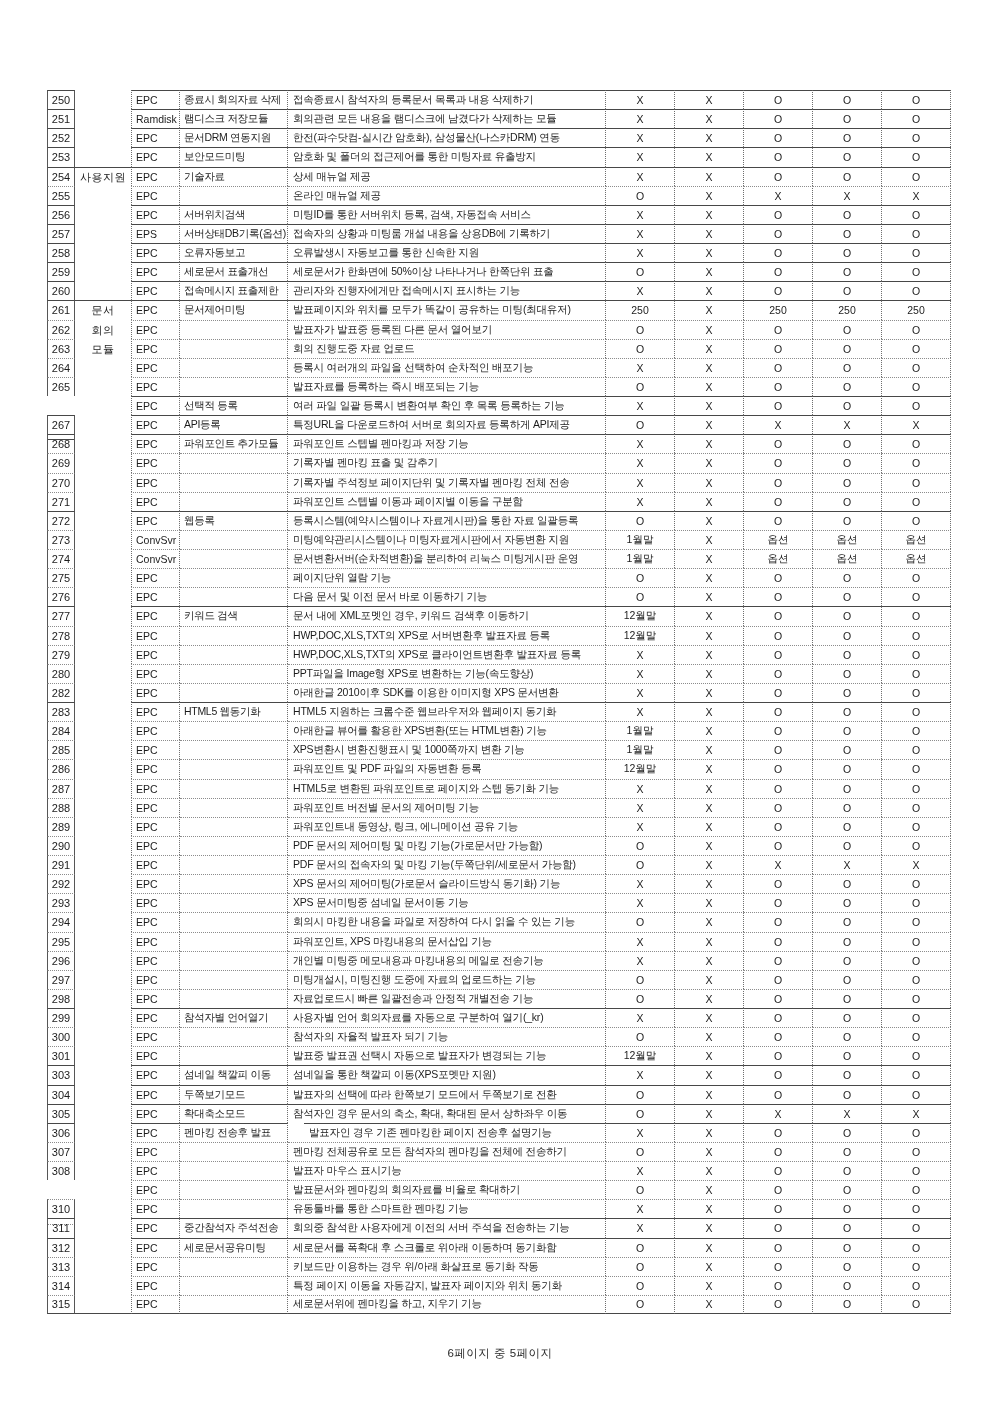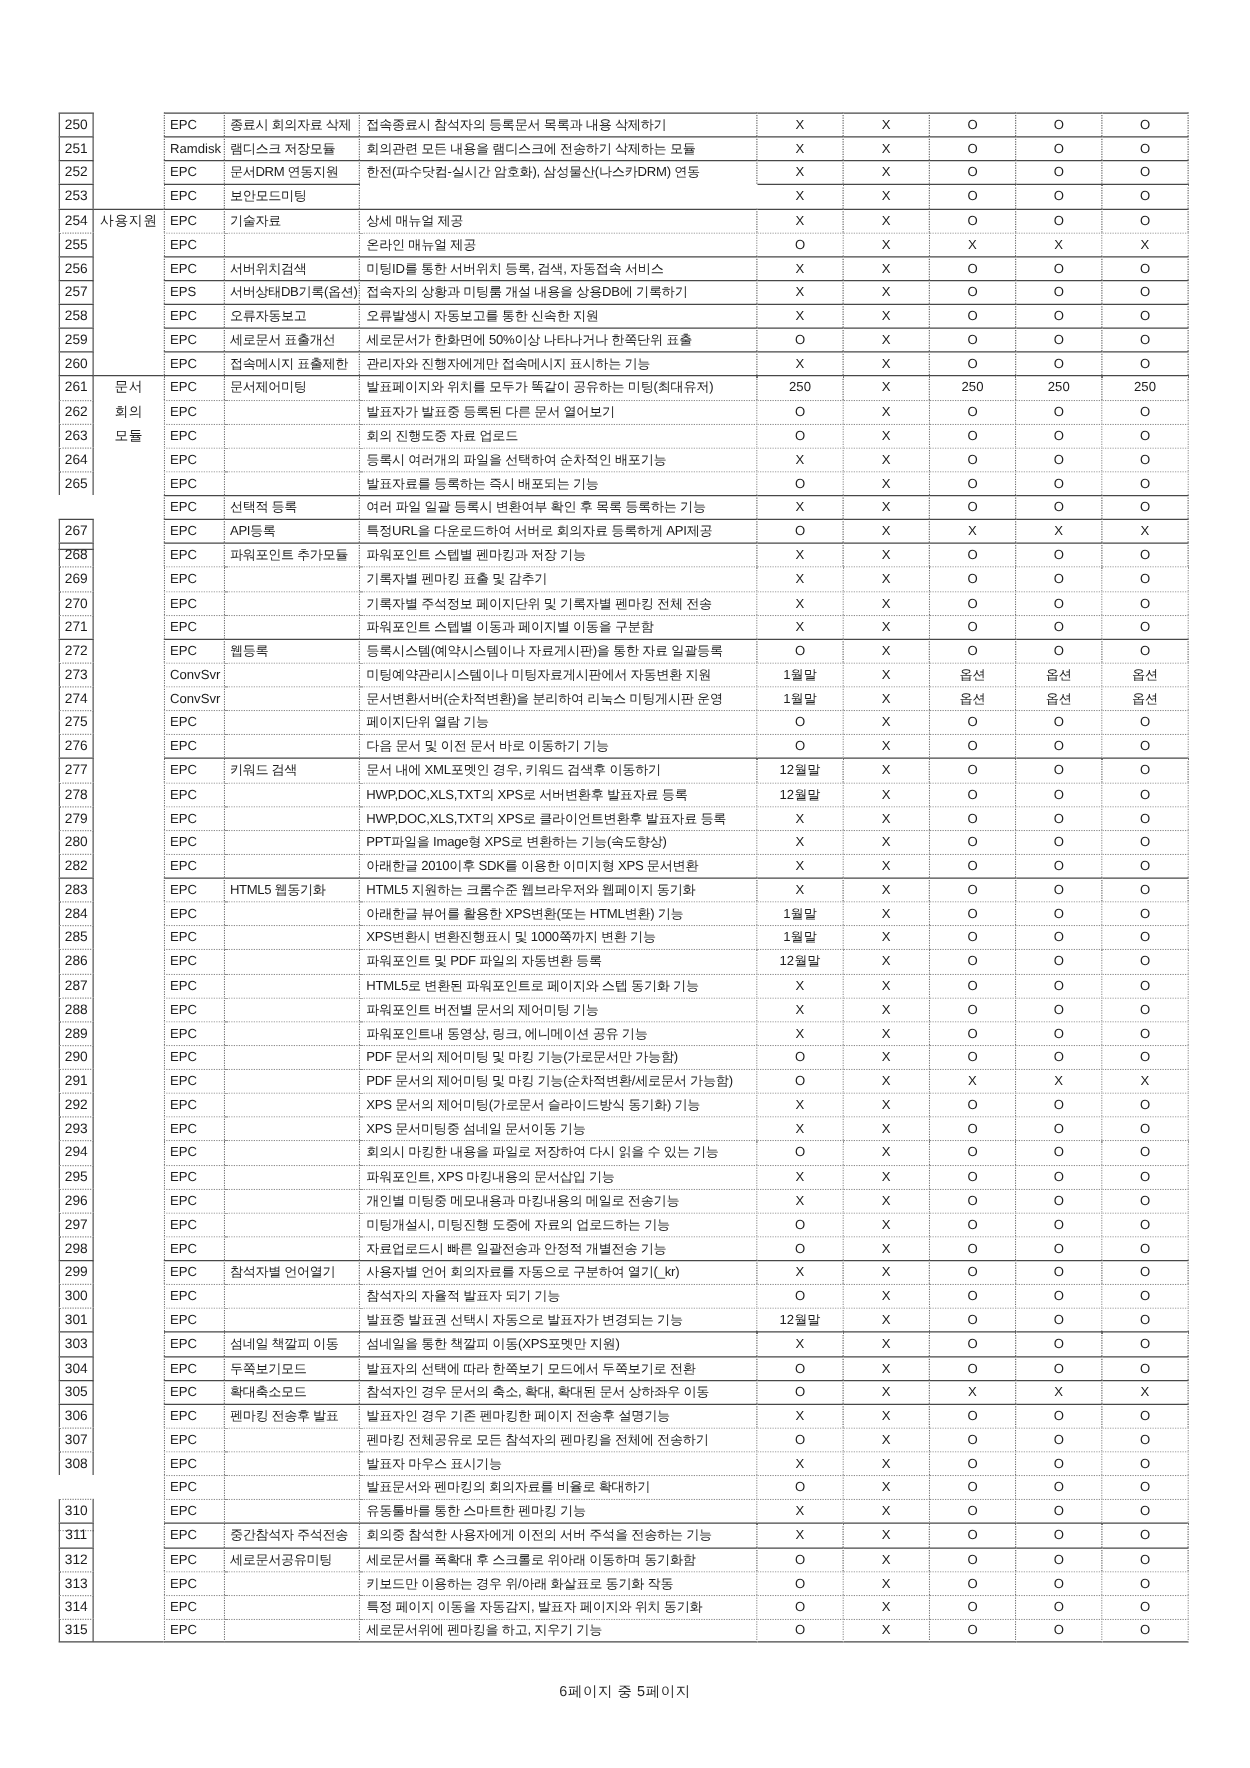--- a/index.html
+++ b/index.html
@@ -49,7 +49,7 @@
     <div class="c num bt-s" style="grid-area: 2 / 1;">251</div>
     <div class="c mod bt-s" style="grid-area: 2 / 3;">Ramdisk</div>
     <div class="c feat bt-s" style="grid-area: 2 / 4;">램디스크 저장모듈</div>
-    <div class="c desc bt-s" style="grid-area: 2 / 5;">회의관련 모든 내용을 램디스크에 전송하기 삭제하는 모듈</div>
+    <div class="c desc bt-s" style="grid-area: 2 / 5;">회의관련 모든 내용을 램디스크에 남겼다가 삭제하는 모듈</div>
     <div class="c val bt-s" style="grid-area: 2 / 6;">X</div>
     <div class="c val bt-s" style="grid-area: 2 / 7;">X</div>
     <div class="c val bt-s" style="grid-area: 2 / 8;">O</div>

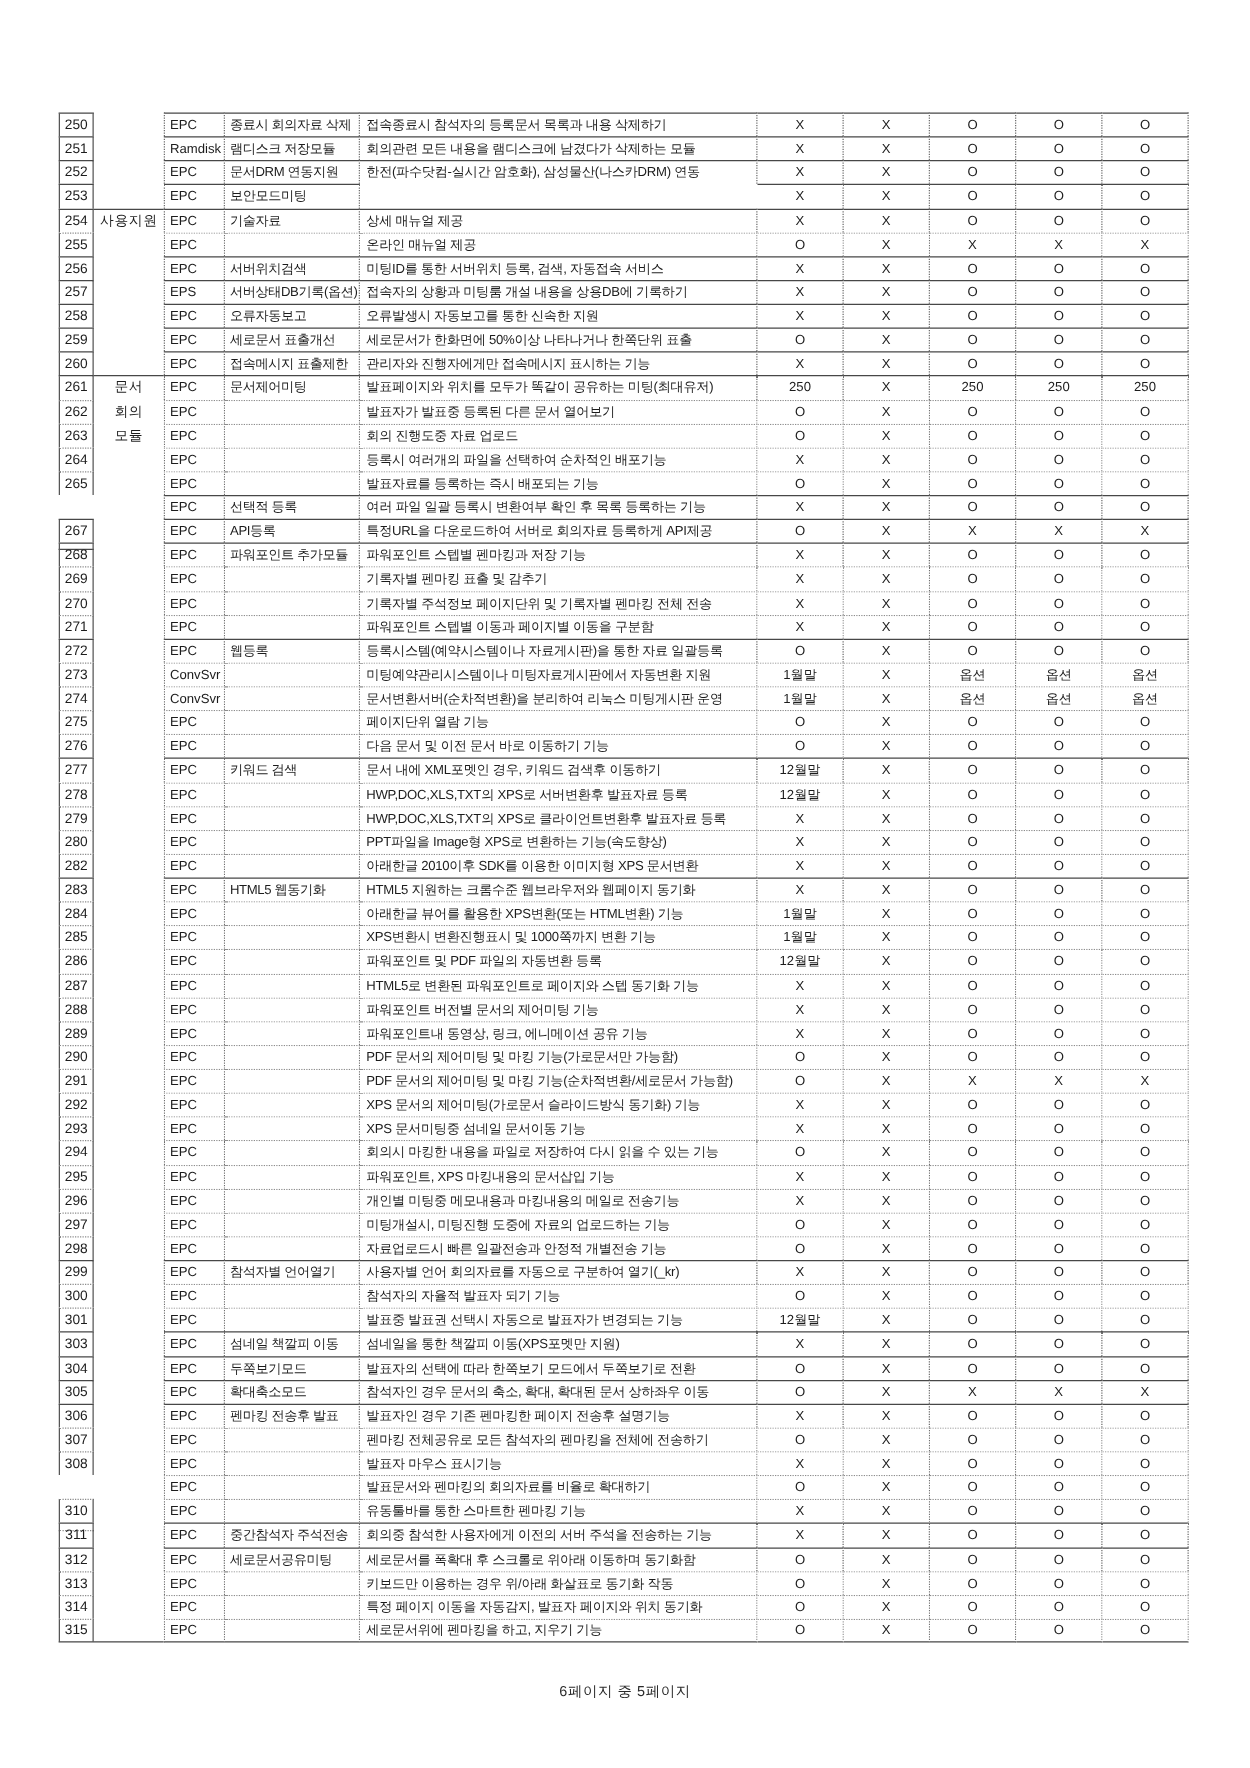--- a/index.html
+++ b/index.html
@@ -67,6 +67,7 @@
     <div class="c num bt-s" style="grid-area: 4 / 1;">253</div>
     <div class="c mod bt-s" style="grid-area: 4 / 3;">EPC</div>
     <div class="c feat bt-s" style="grid-area: 4 / 4;">보안모드미팅</div>
+    <div class="c desc bt-s" style="grid-area: 4 / 5;">암호화 및 폴더의 접근제어를 통한 미팅자료 유출방지</div>
     <div class="c val bt-s" style="grid-area: 4 / 6;">X</div>
     <div class="c val bt-s" style="grid-area: 4 / 7;">X</div>
     <div class="c val bt-s" style="grid-area: 4 / 8;">O</div>

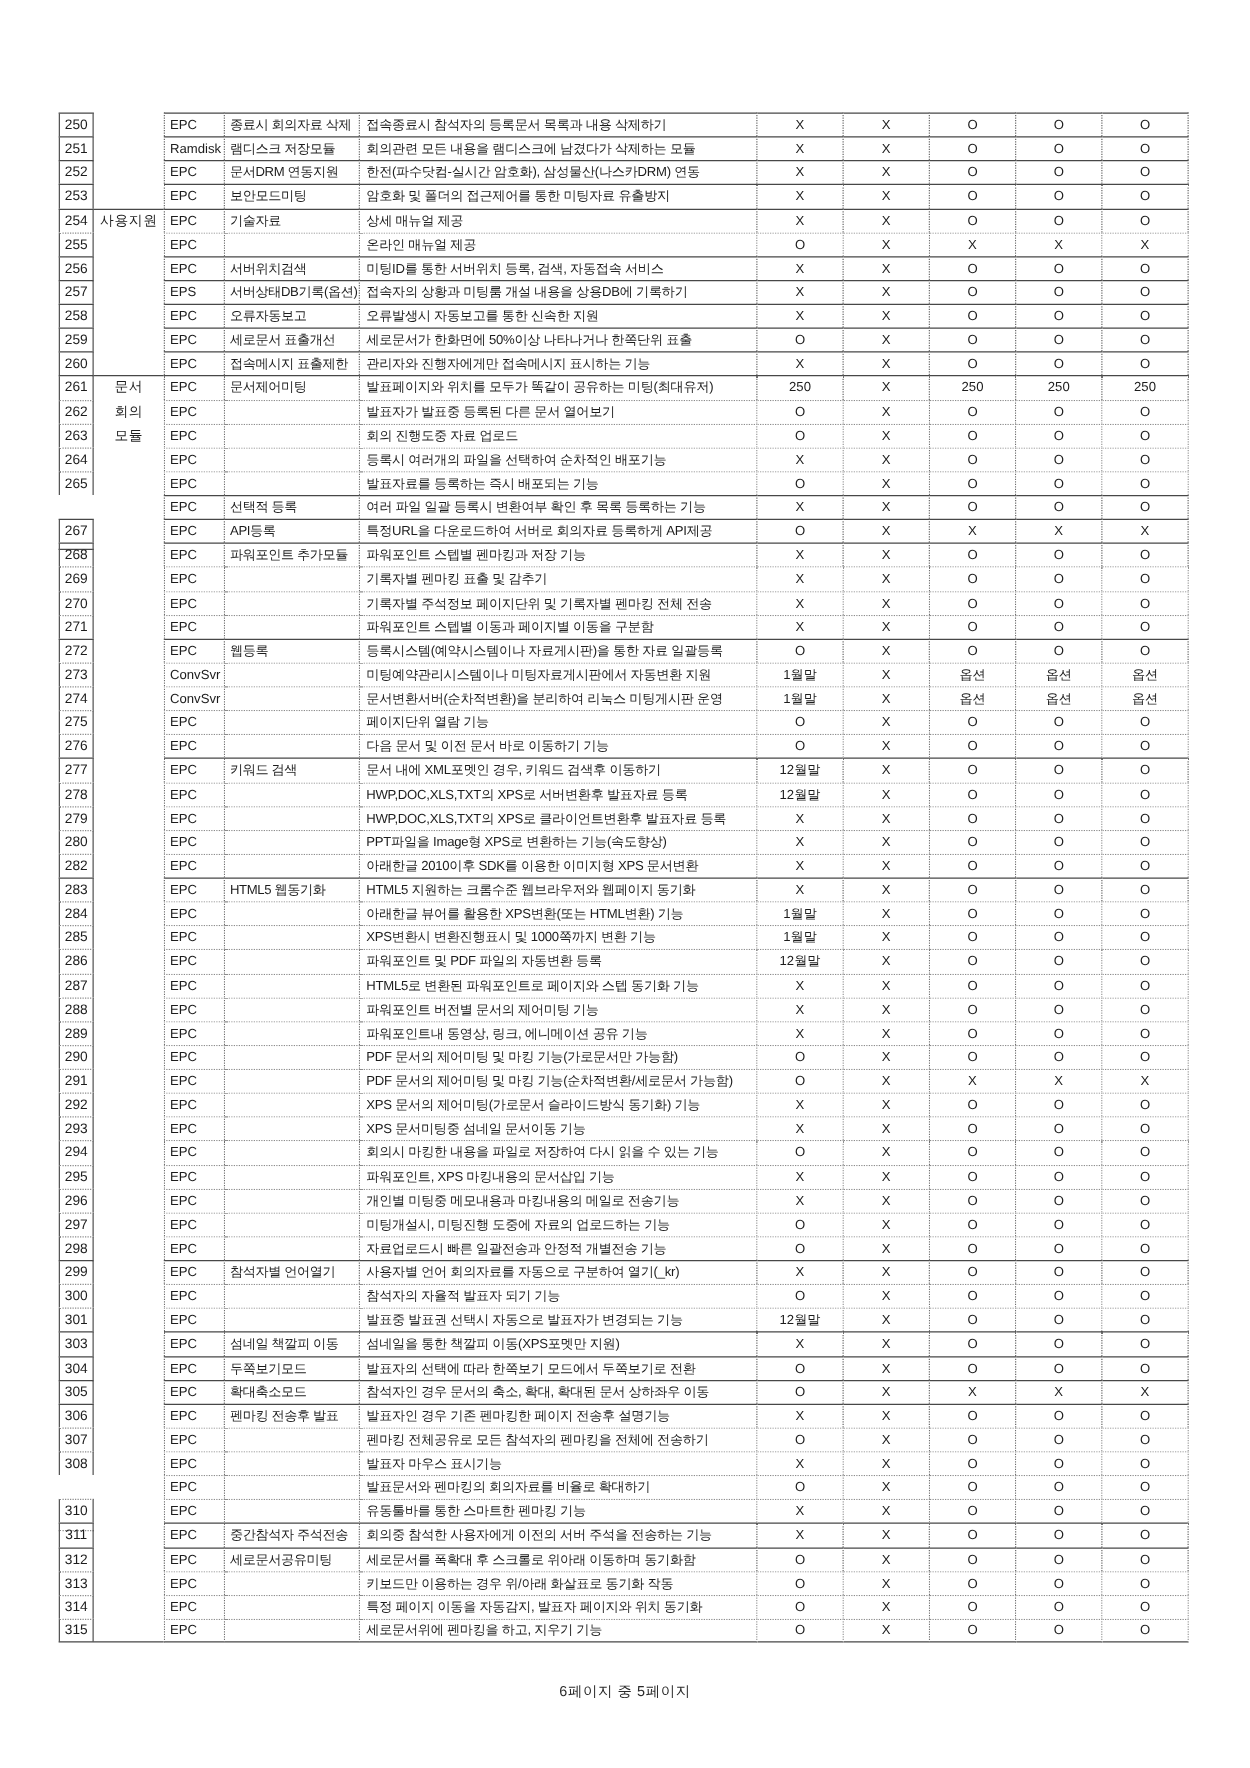--- a/index.html
+++ b/index.html
@@ -408,7 +408,7 @@
     <div class="c num bt-d" style="grid-area: 41 / 1;">291</div>
     <div class="c mod bt-d" style="grid-area: 41 / 3;">EPC</div>
     <div class="c feat bt-d" style="grid-area: 41 / 4;"></div>
-    <div class="c desc bt-d" style="grid-area: 41 / 5;">PDF 문서의 제어미팅 및 마킹 기능(순차적변환/세로문서 가능함)</div>
+    <div class="c desc bt-d" style="grid-area: 41 / 5;">PDF 문서의 접속자의 및 마킹 기능(두쪽단위/세로문서 가능함)</div>
     <div class="c val bt-d" style="grid-area: 41 / 6;">O</div>
     <div class="c val bt-d" style="grid-area: 41 / 7;">X</div>
     <div class="c val bt-d" style="grid-area: 41 / 8;">X</div>

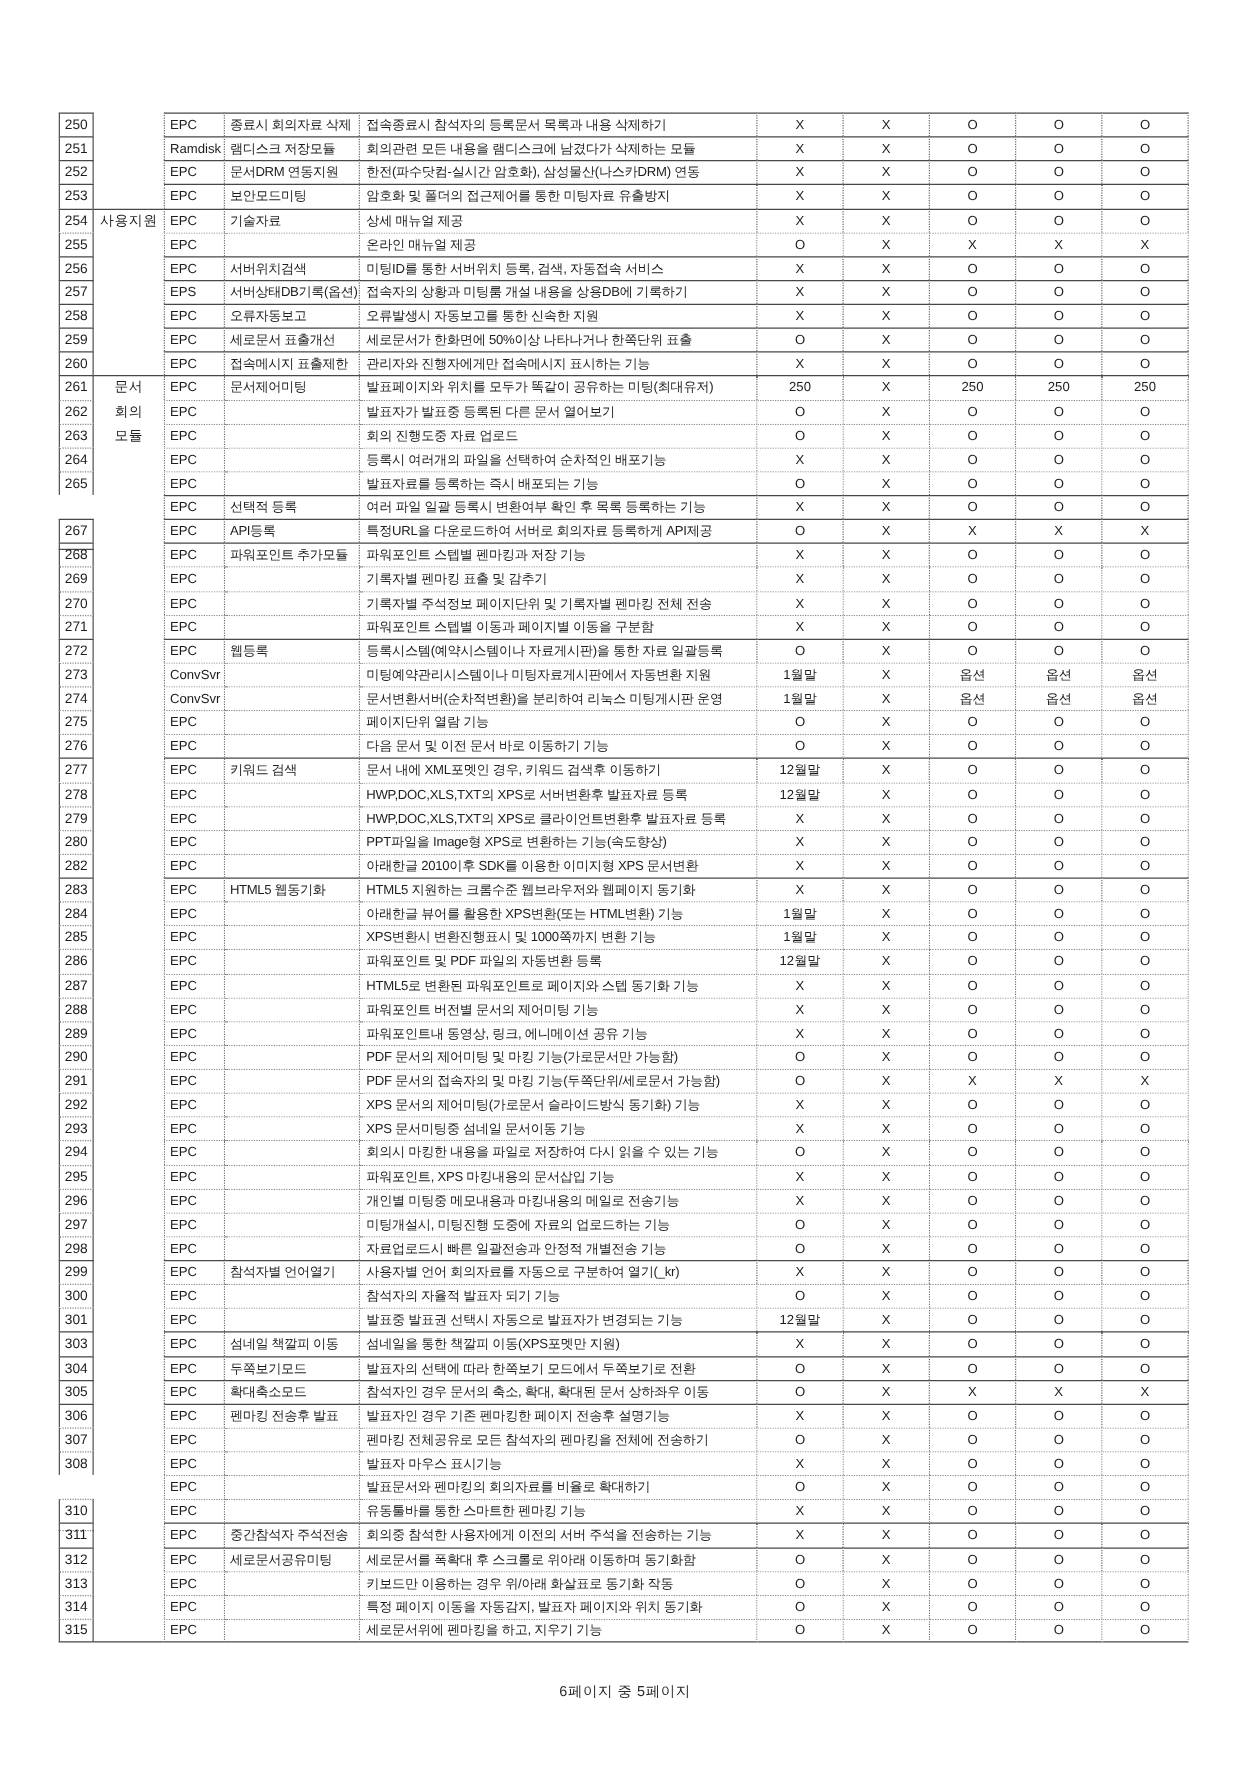--- a/index.html
+++ b/index.html
@@ -534,7 +534,7 @@
     <div class="c num bt-s" style="grid-area: 55 / 1;">306</div>
     <div class="c mod bt-s" style="grid-area: 55 / 3;">EPC</div>
     <div class="c feat bt-s" style="grid-area: 55 / 4;">펜마킹 전송후 발표</div>
-    <div class="c desc bt-s" style="grid-area: 55 / 5;">발표자인 경우 기존 펜마킹한 페이지 전송후 설명기능</div>
+    <div class="c desc bt-s" style="grid-area: 55 / 5; margin-left: 16px;">발표자인 경우 기존 펜마킹한 페이지 전송후 설명기능</div>
     <div class="c val bt-s" style="grid-area: 55 / 6;">X</div>
     <div class="c val bt-s" style="grid-area: 55 / 7;">X</div>
     <div class="c val bt-s" style="grid-area: 55 / 8;">O</div>

